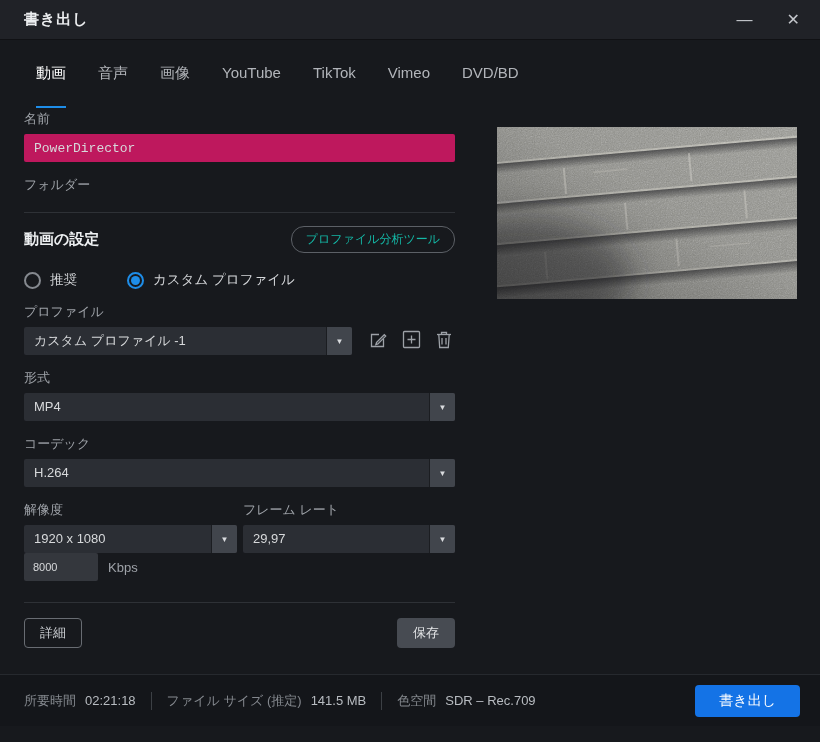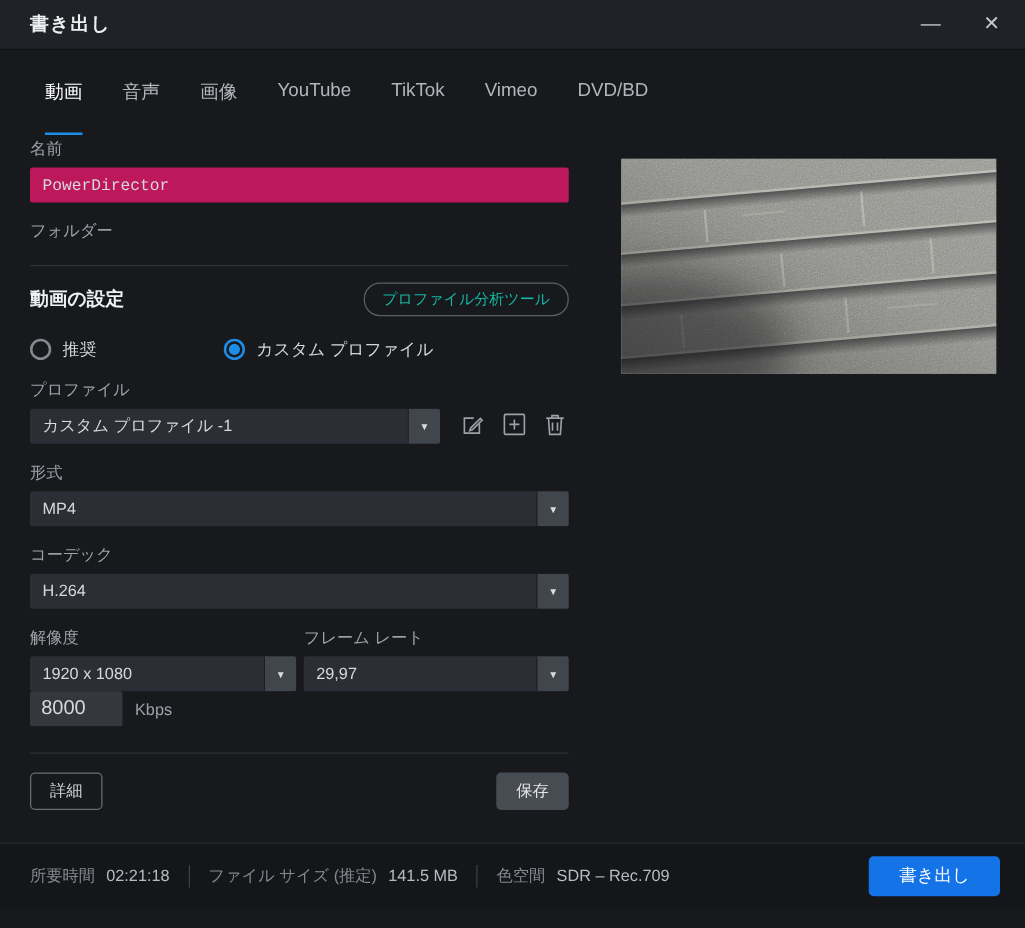--- a/index.html
+++ b/index.html
@@ -56,7 +56,7 @@
   }
 
   .radio-row { display:flex; align-items:center; gap:10px; margin-top:18px; }
-  .radio-group { display:flex; gap:9px; cursor:pointer; }
+  .radio-group { display:flex; align-items:center; gap:9px; cursor:pointer; }
   .radio-group + .radio-group { margin-left:92px; }
   .radio {
     width:17px; height:17px; border-radius:50%; border:2px solid #85898f;

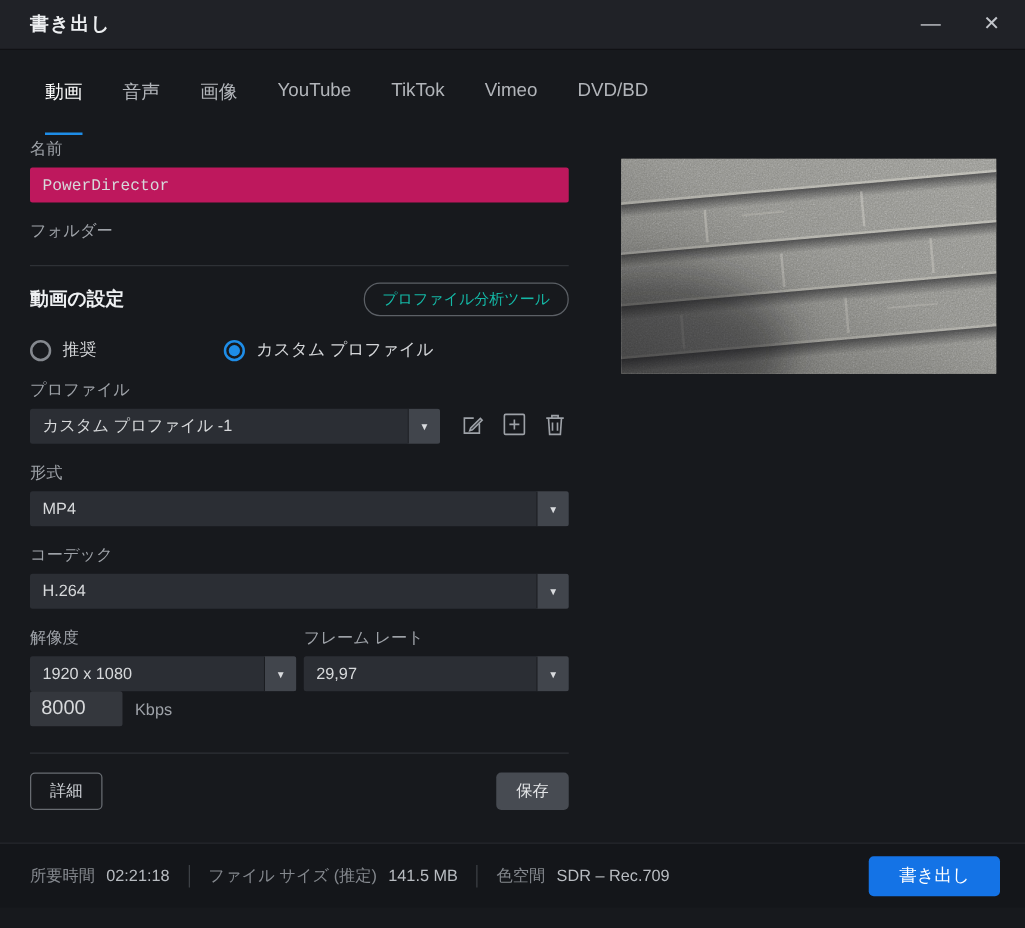--- a/index.html
+++ b/index.html
@@ -57,7 +57,7 @@
 
   .radio-row { display:flex; align-items:center; gap:10px; margin-top:18px; }
   .radio-group { display:flex; align-items:center; gap:9px; cursor:pointer; }
-  .radio-group + .radio-group { margin-left:92px; }
+  .radio-group + .radio-group { margin-left:40px; }
   .radio {
     width:17px; height:17px; border-radius:50%; border:2px solid #85898f;
     display:inline-block; position:relative; flex:none;

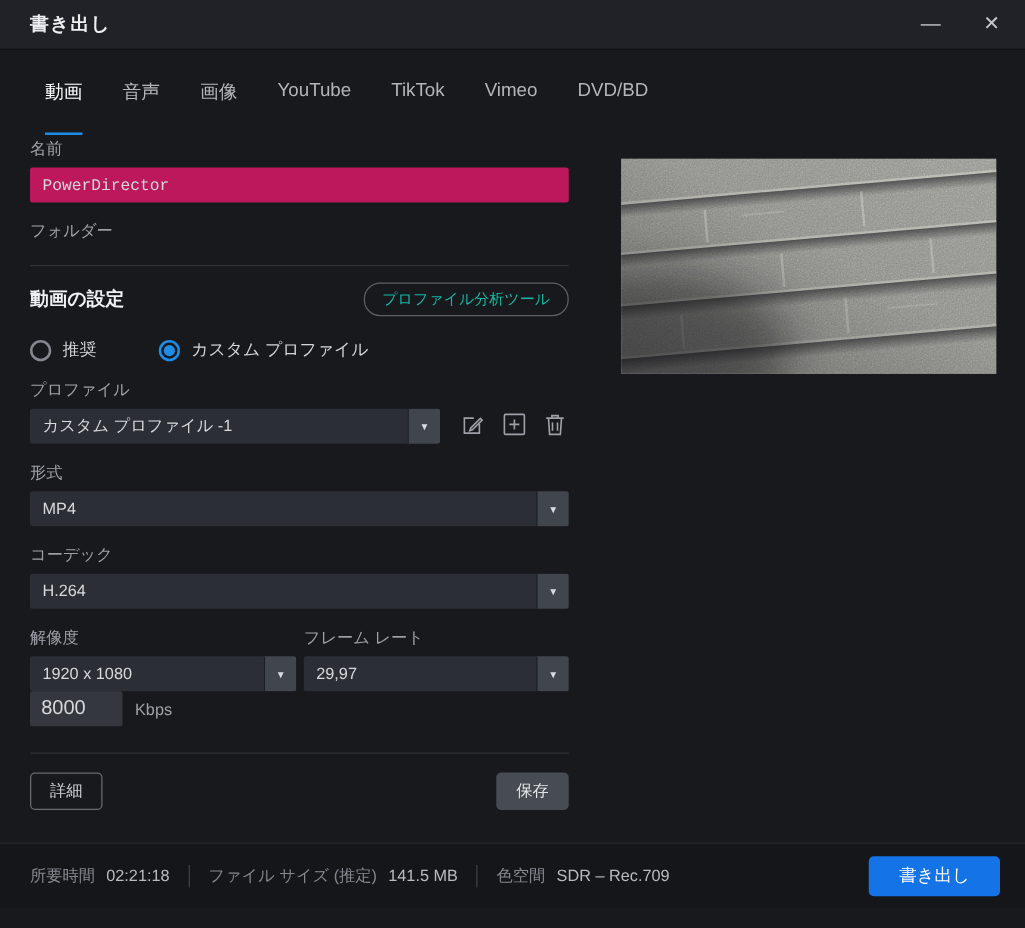--- a/index.html
+++ b/index.html
@@ -93,7 +93,7 @@
   .bitrate-row { display:flex; align-items:center; gap:10px; }
   .bitrate-field {
     width:74px; height:28px; background:#34373d; border:none; border-radius:2px;
-    color:#d7d9db; font-size:16px; padding:12px 9px; font-family:"Liberation Sans",sans-serif; outline:none;
+    color:#d7d9db; font-size:11px; padding:12px 9px; font-family:"Liberation Sans",sans-serif; outline:none;
   }
   .unit { font-size:13px; color:#9ea2a8; }
 

